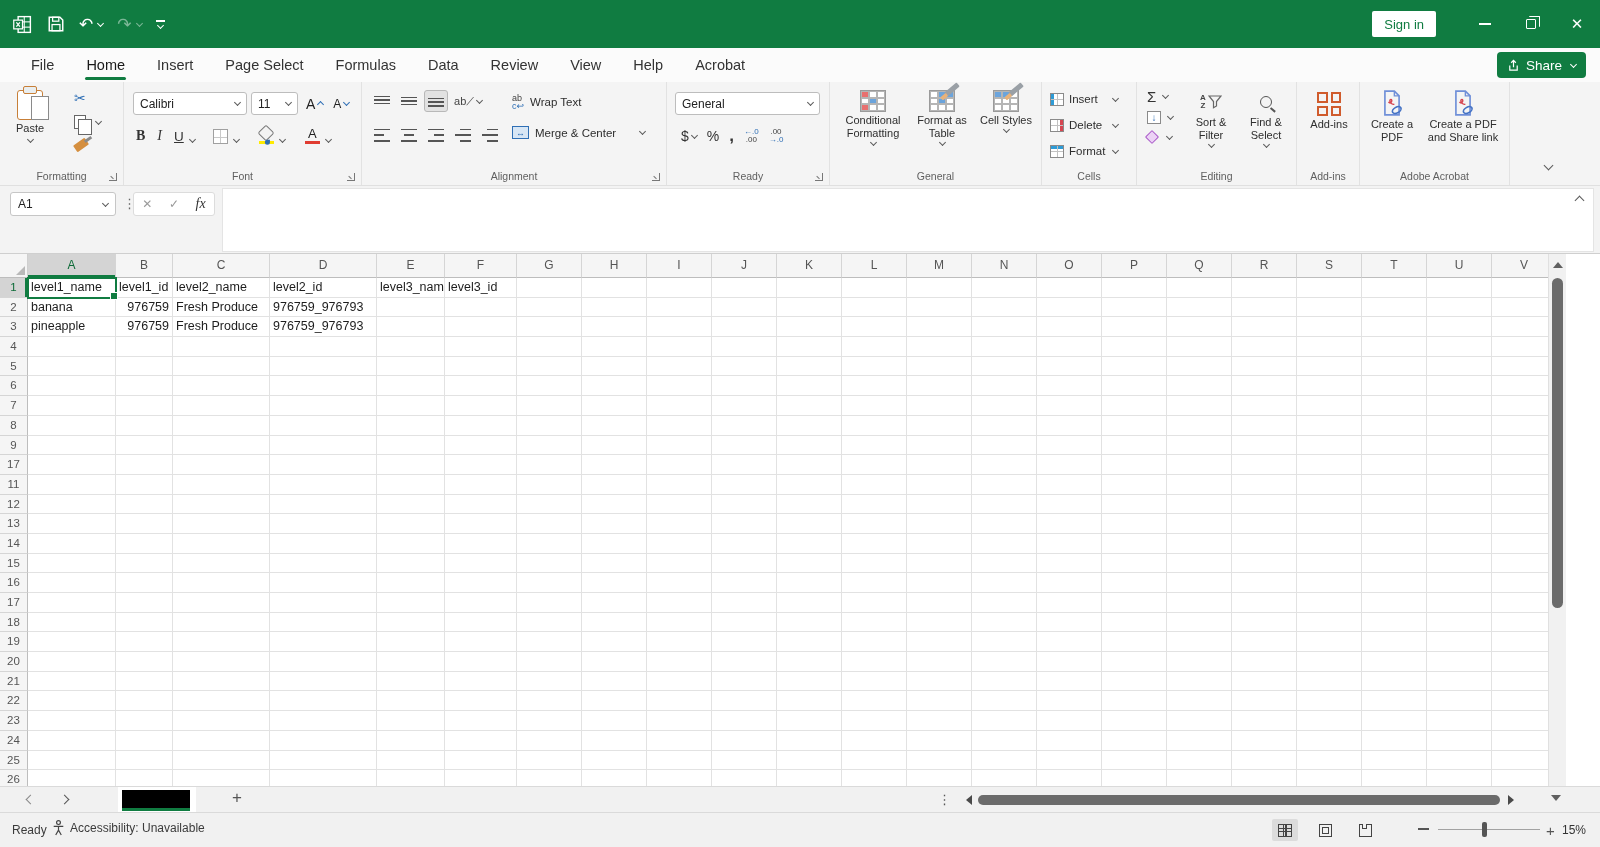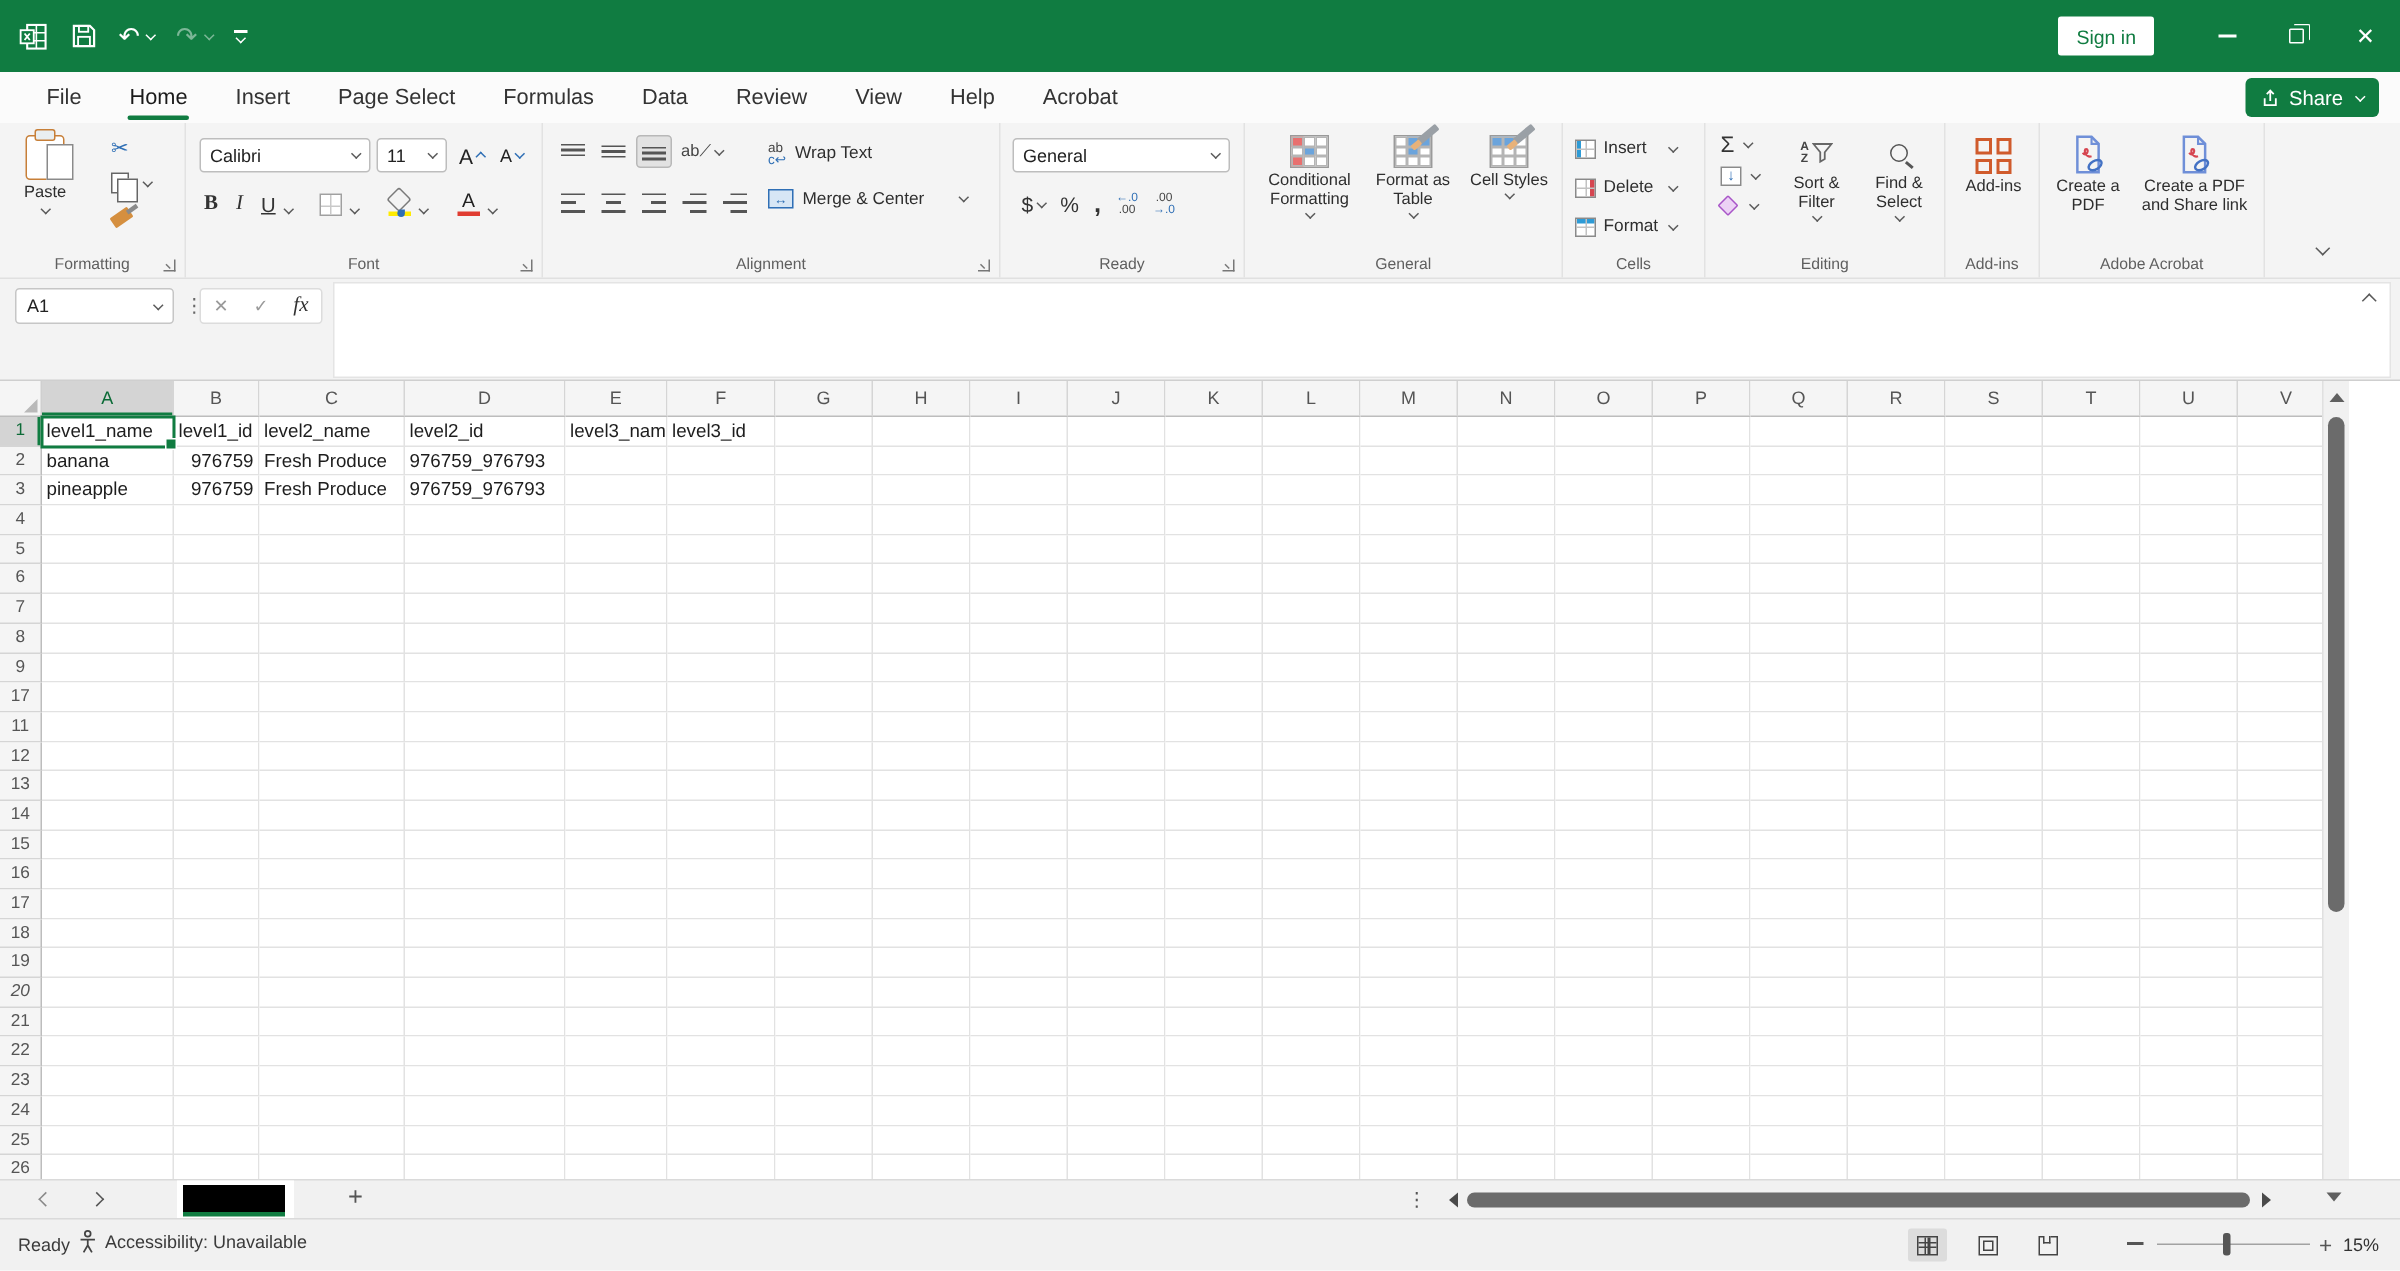--- a/index.html
+++ b/index.html
@@ -1100,7 +1100,7 @@
           <div class="cell" style="width: 65px;"></div>
           <div class="cell" style="width: 65px;"></div>
         </div>
-        <div class="g-row" style="height: 19.7px; font-style: italic;">
+        <div class="g-row" style="height: 19.7px;">
           <div class="rowhdr">20</div>
           <div class="cell" style="width: 88px;"></div>
           <div class="cell" style="width: 57px;"></div>

